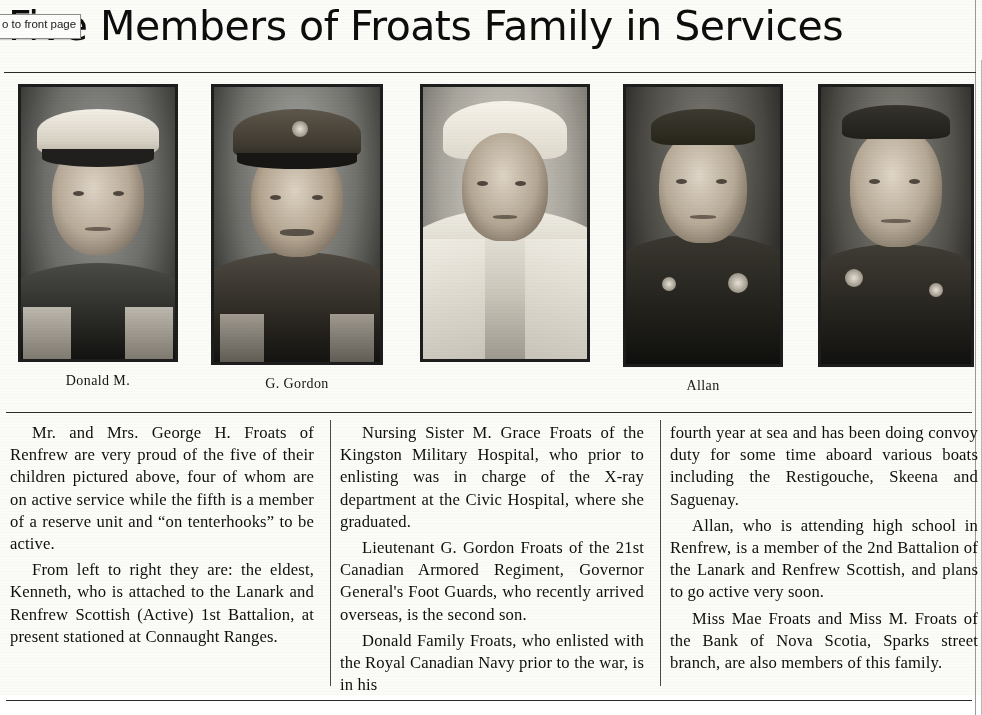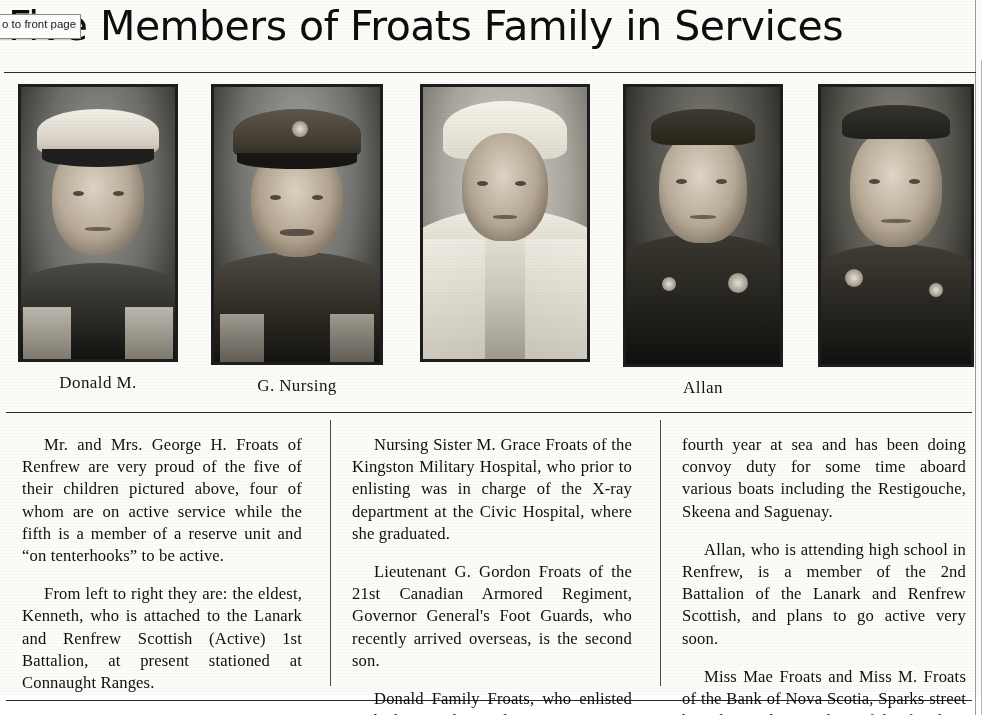--- a/index.html
+++ b/index.html
@@ -122,7 +122,7 @@
   .caption {
     margin-top: 11px;
     font-family: "Liberation Serif", serif;
-    font-size: 17px;
+    font-size: 14px;
     color: #141414;
     letter-spacing: 0.4px;
   }

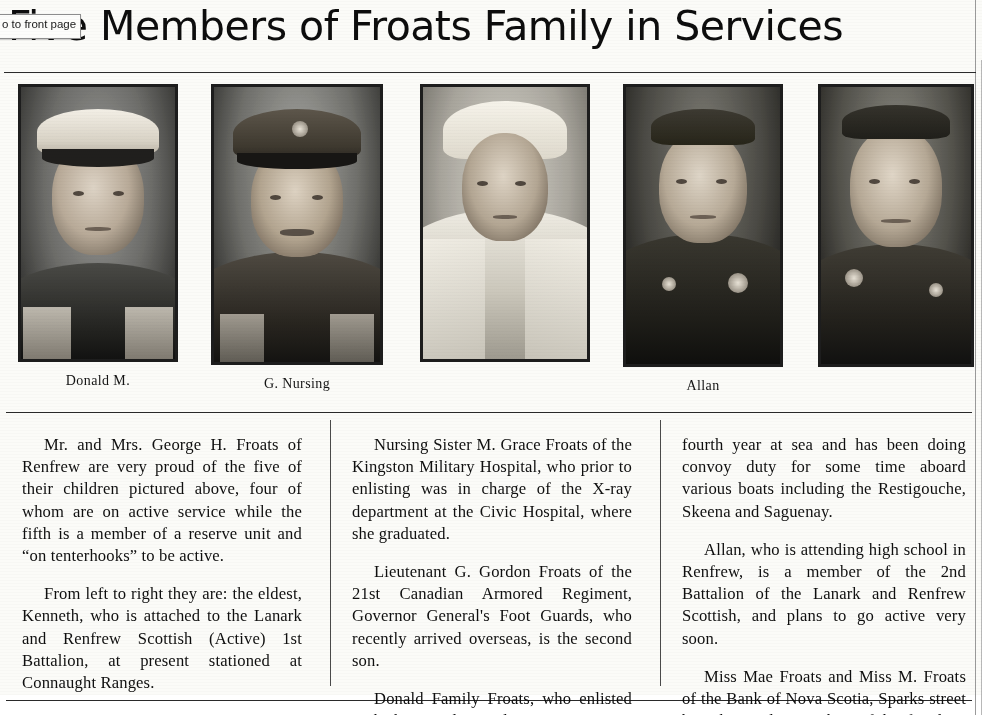--- a/index.html
+++ b/index.html
@@ -302,7 +302,7 @@
           <div class="p-collar-r" style="right:6px; height:48px; width:44px; background:linear-gradient(180deg,#b4aea3 0%, #6e6a61 100%);"></div>
         </div>
       </div>
-      <div class="caption">G. Nursing</div>
+      <div class="caption">G. Gordon</div>
     </div>
 
     <div class="photo-cell" style="left:410px; width:170px;">

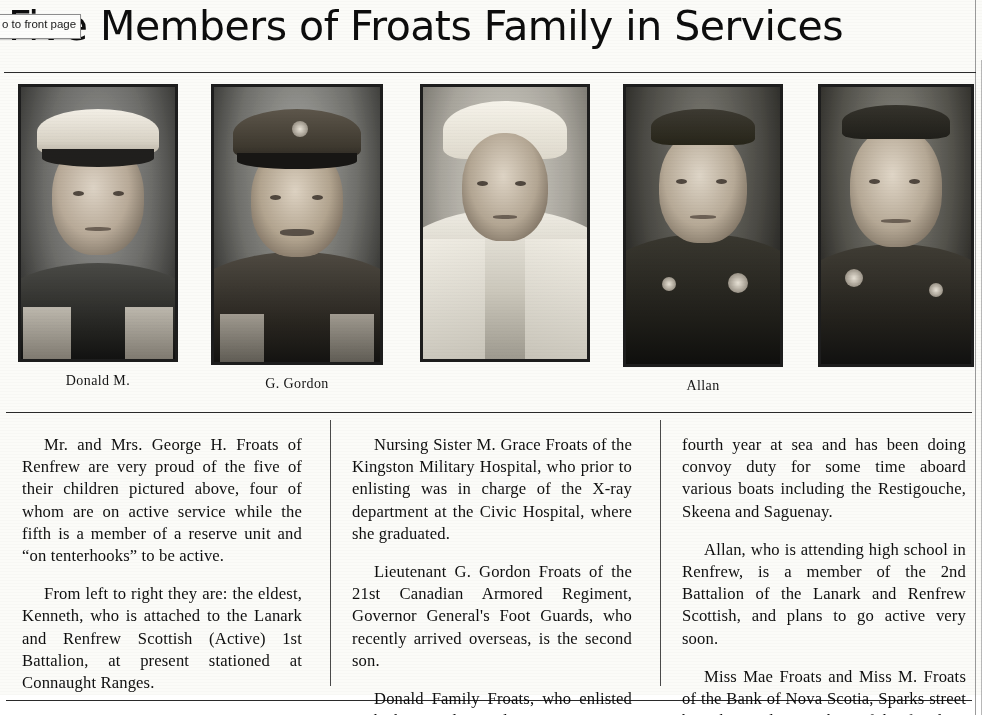--- a/index.html
+++ b/index.html
@@ -223,7 +223,7 @@
     letter-spacing: 0.15px;
   }
   .col p {
-    margin: 16px;
+    margin: 4px;
     font-family: Liberation Serif, serif;
   }
   .col p.indent {

